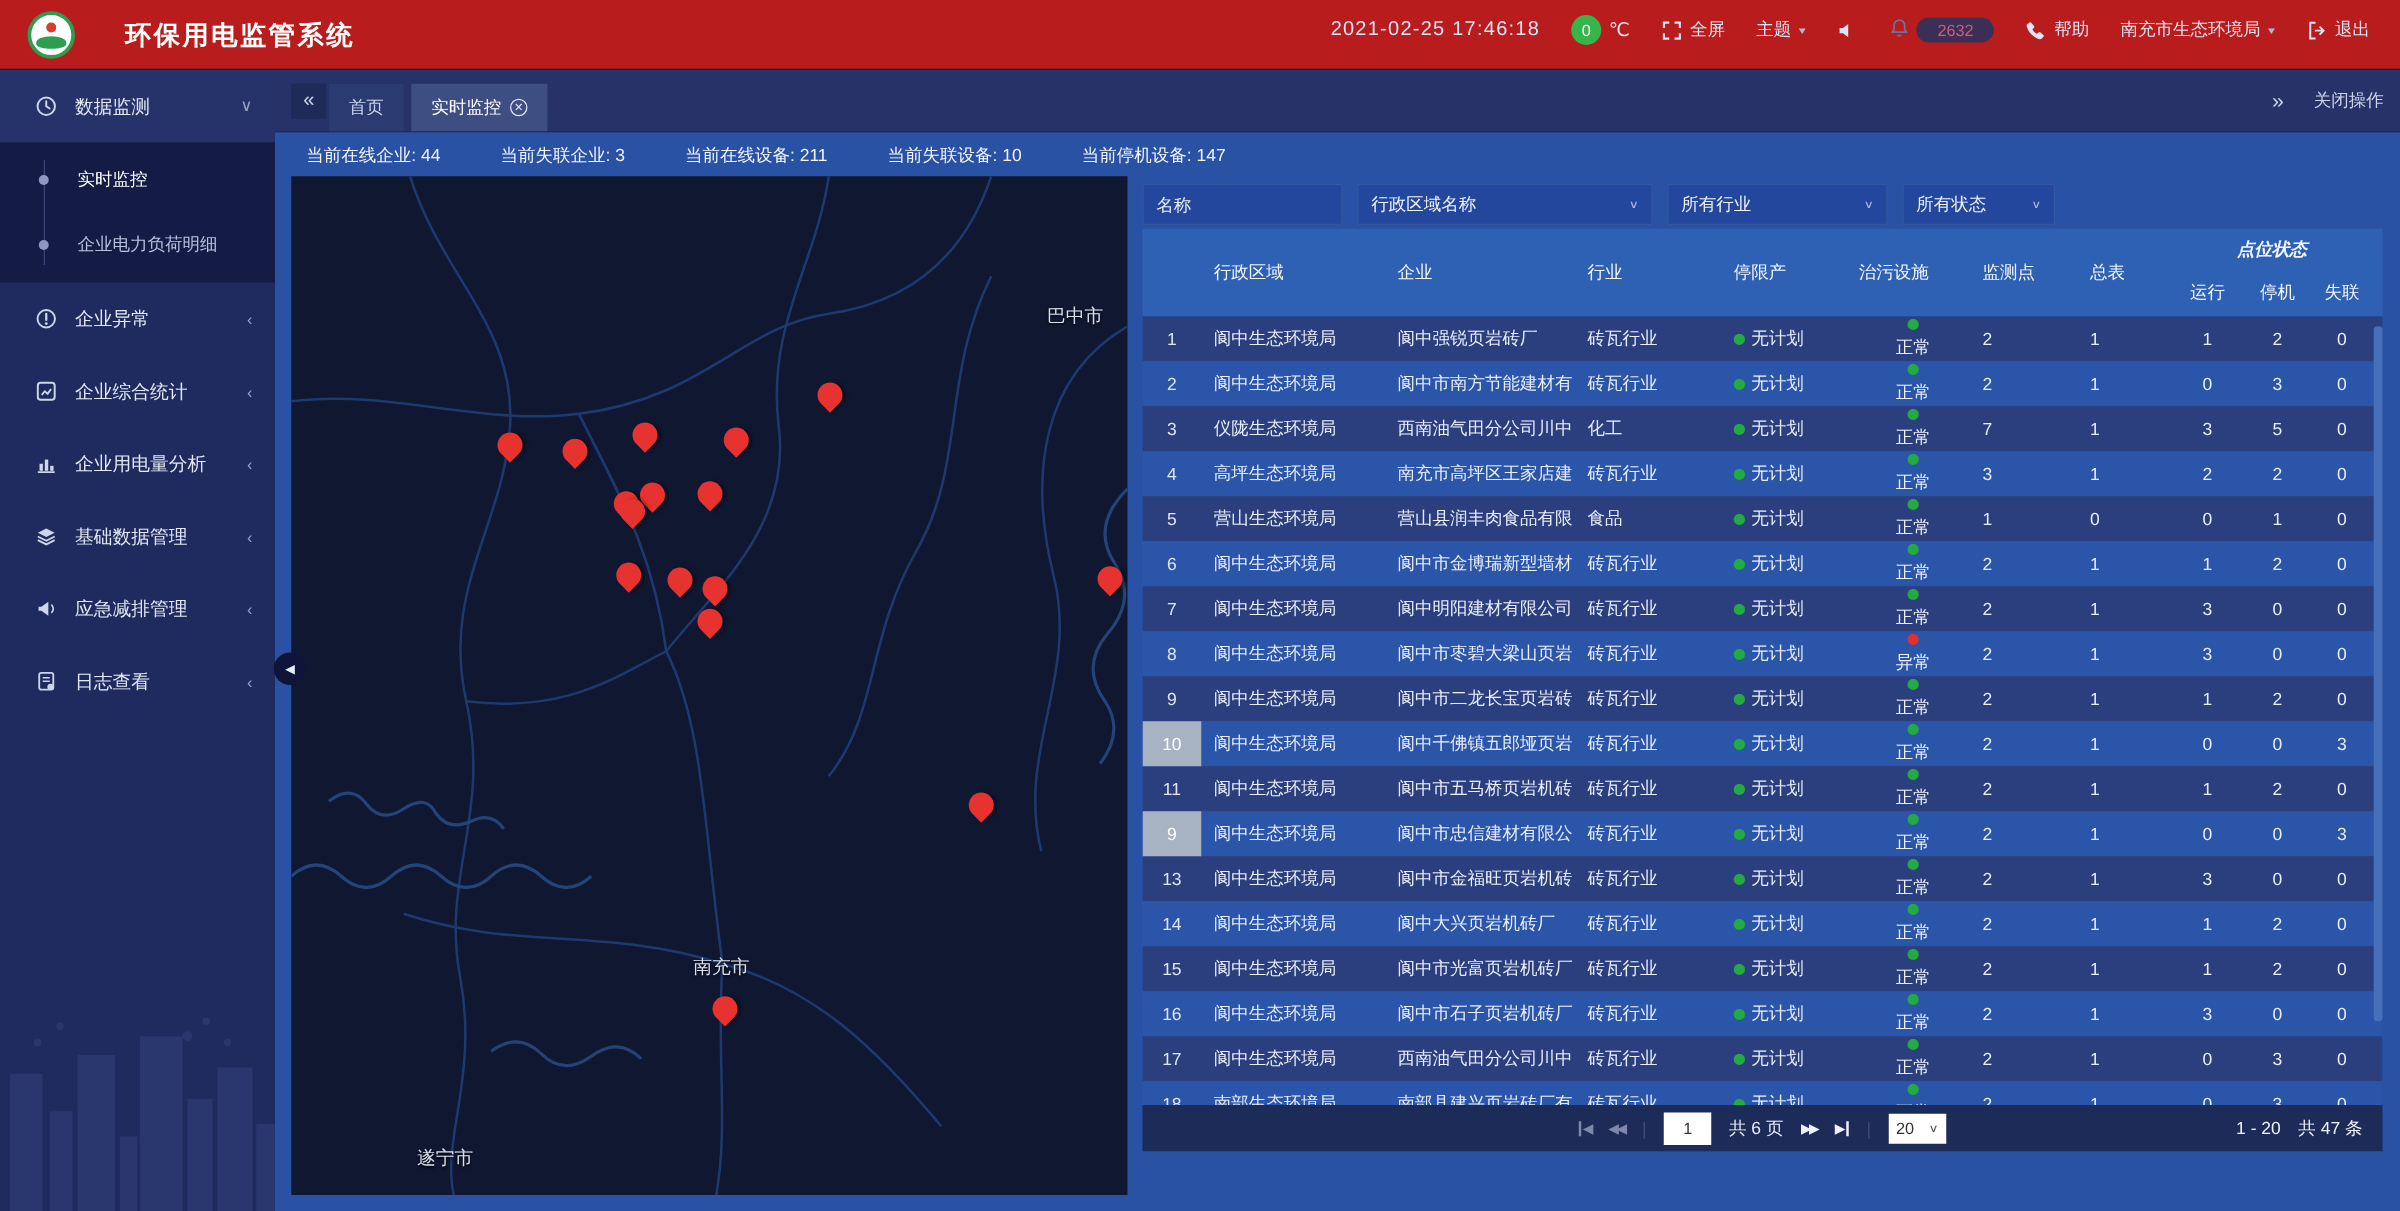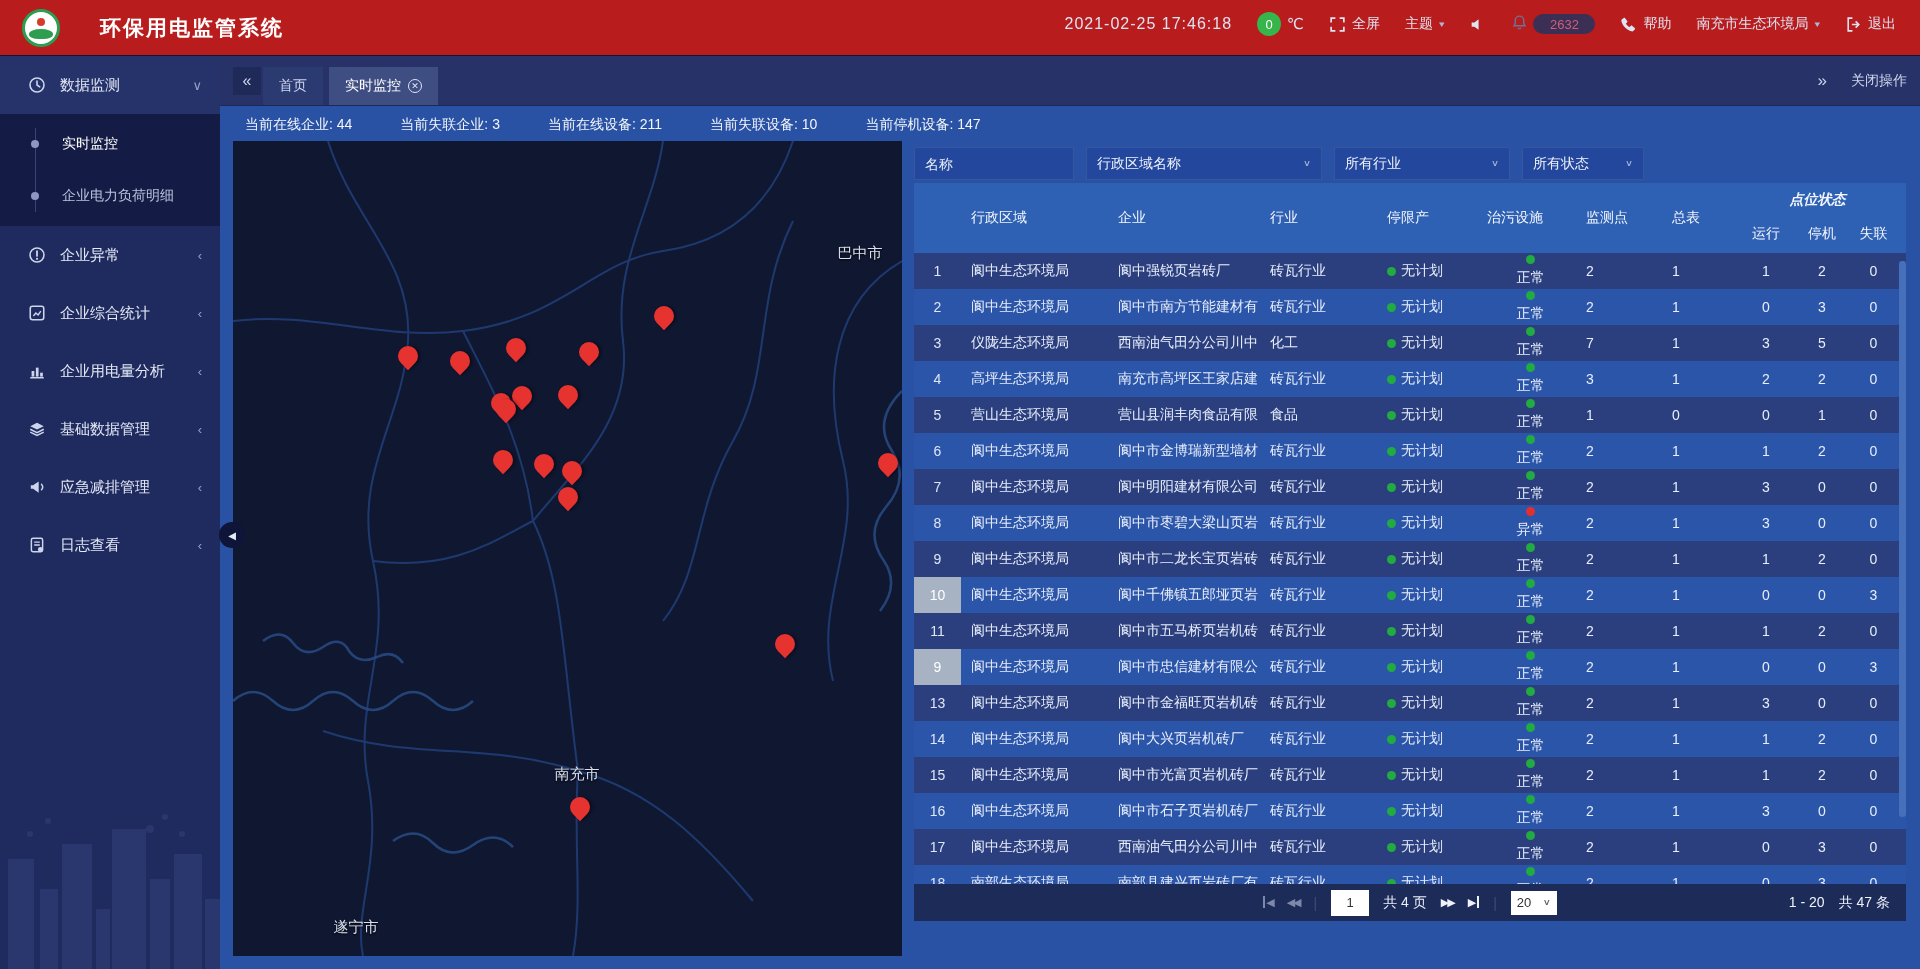--- a/index.html
+++ b/index.html
@@ -765,7 +765,7 @@
         <span class="pg-ico">◀◀</span>
         <span class="pg-sep">|</span>
         <input class="pg-input" value="1" style="">
-        <span>共 4 页</span>
+        <span>共 6 页</span>
         <span class="pg-ico on">▶▶</span>
         <span class="pg-ico on"><span class="bar-r">▶</span></span>
         <span class="pg-sep">|</span>

